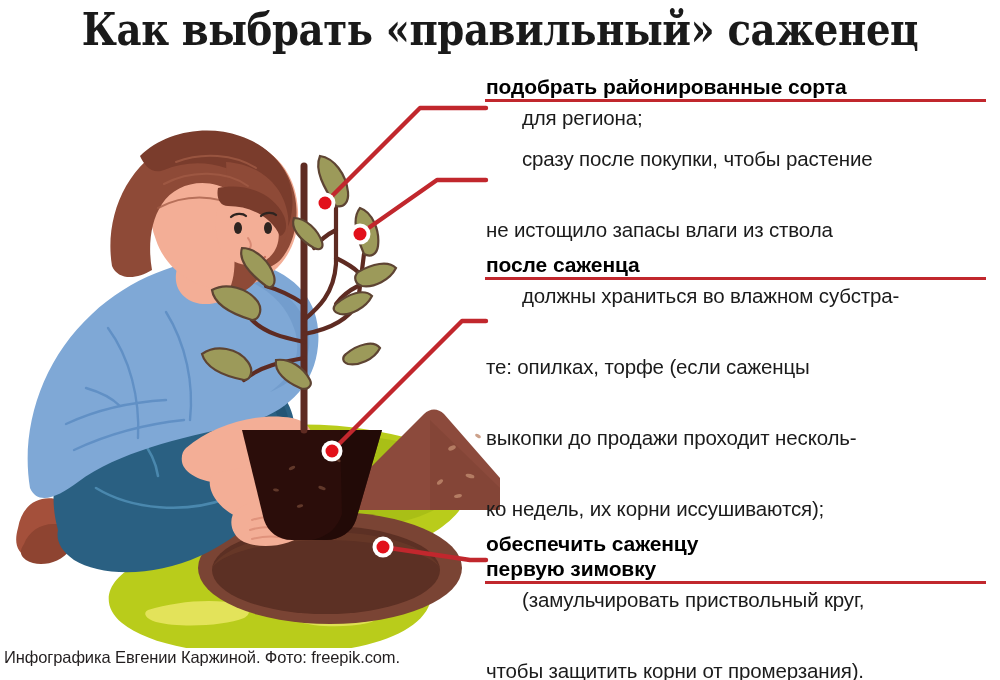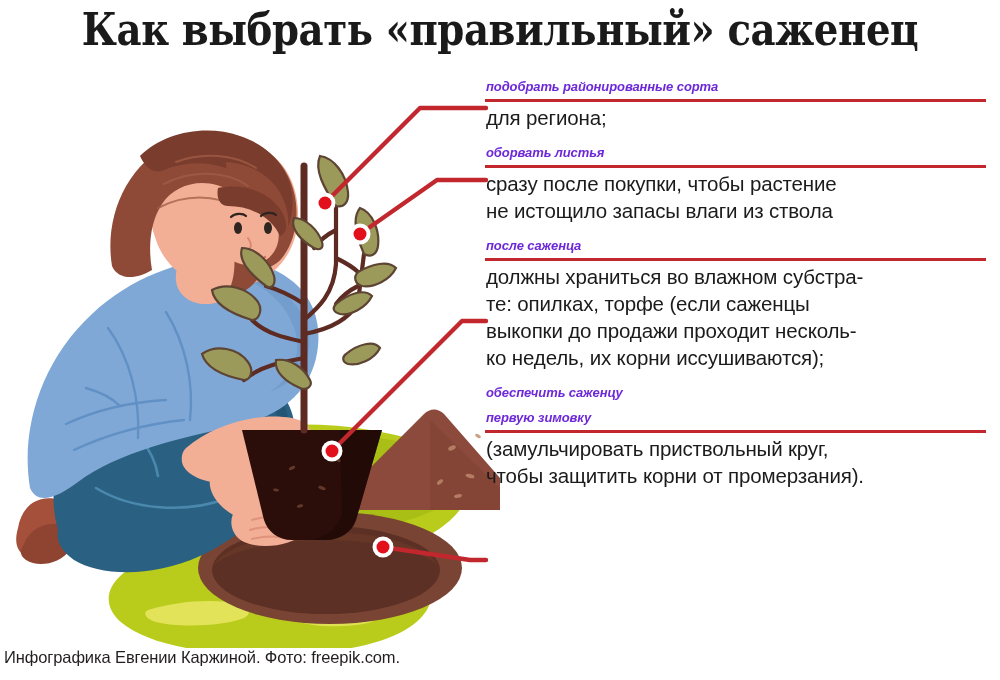--- a/index.html
+++ b/index.html
@@ -40,13 +40,12 @@
   }
   .blk{position:relative;}
   .hd{
-    font-size:13px;
+    font-size:21px;
     font-weight:bold;
     line-height:25px;
-    color:#6d28d9;
+    color:#000000;
     letter-spacing:-0.1px;
     white-space:nowrap;
-    font-style:italic;
   }
   .hd-ul{position:relative;}
   .hd-ul::after{

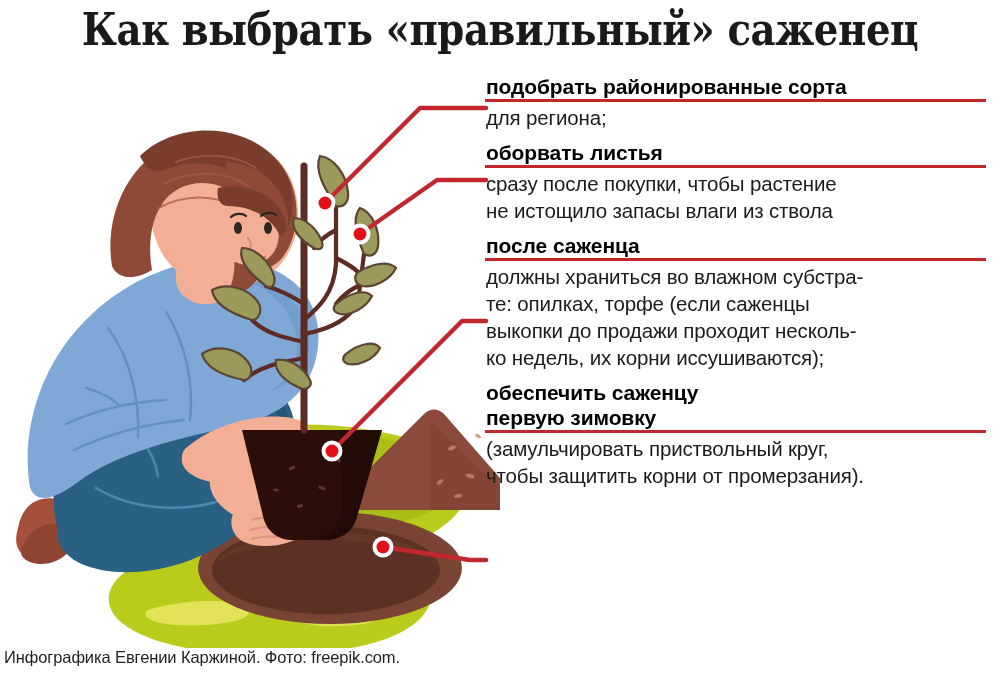--- a/index.html
+++ b/index.html
@@ -62,7 +62,7 @@
     letter-spacing:-0.15px;
     white-space:nowrap;
   }
-  .bd.first{margin-top:5px;}
+  .bd.first{margin-top:5px;margin-left:36px;}
   .gap-m{height:9px;}
 
   

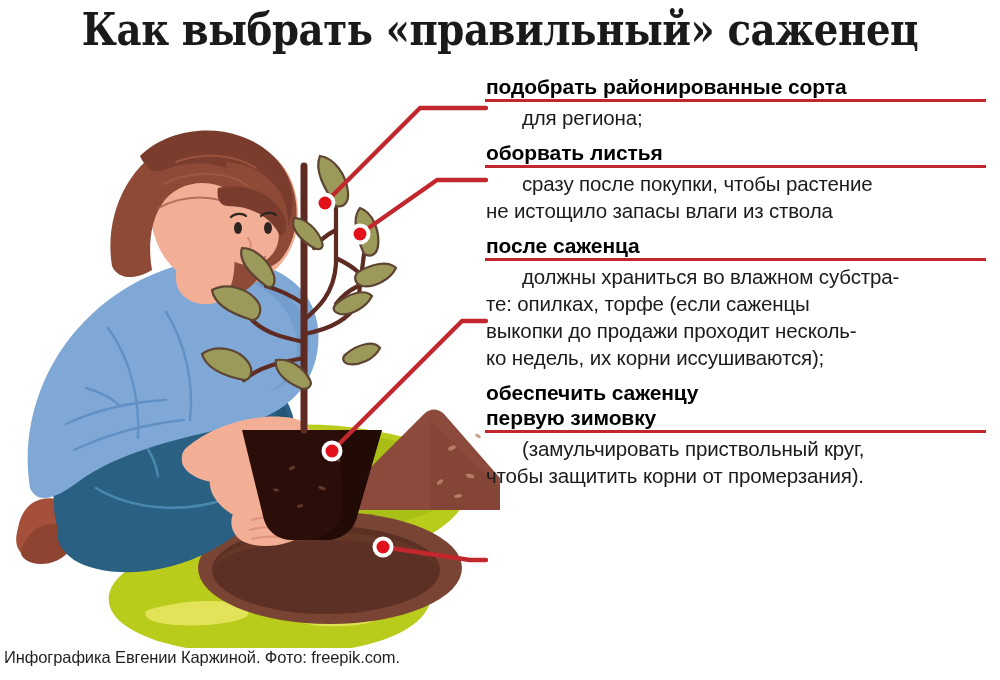--- a/index.html
+++ b/index.html
@@ -282,7 +282,6 @@
     <div class="gap-m"></div>
 
     <div class="blk">
-      <div class="hd hd-ul">оборвать листья</div>
       <div class="bd first">сразу после покупки, чтобы растение</div>
       <div class="bd">не истощило запасы влаги из ствола</div>
     </div>

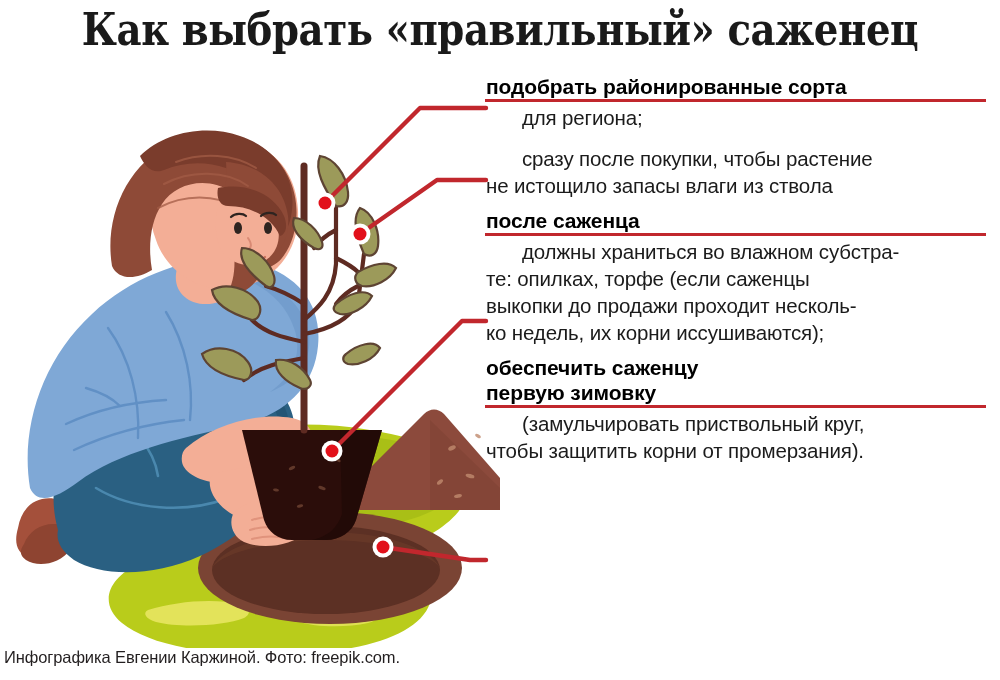--- a/index.html
+++ b/index.html
@@ -61,6 +61,7 @@
     color:#1b1b1b;
     letter-spacing:-0.15px;
     white-space:nowrap;
+    margin-top:44px;
   }
   .bd.first{margin-top:5px;margin-left:36px;}
   .gap-m{height:9px;}

